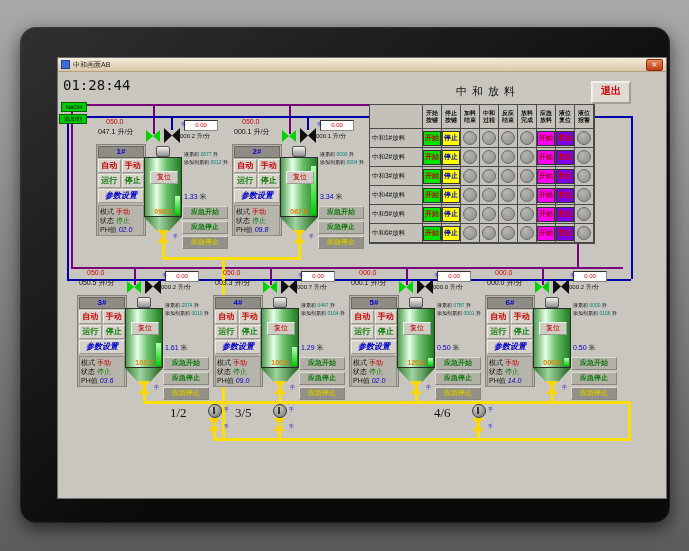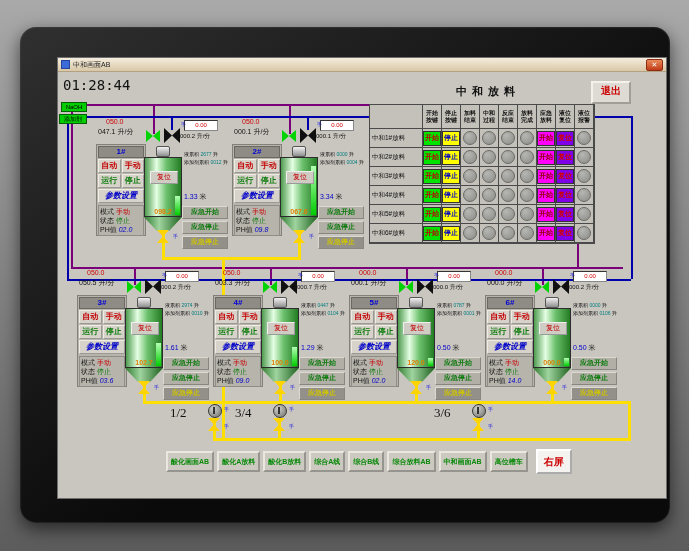--- a/index.html
+++ b/index.html
@@ -18,7 +18,7 @@
   .clock{position:absolute;left:5px;top:19px;font-family:"DejaVu Sans Mono",monospace;font-size:14px;color:#111;}
   .maintitle{position:absolute;left:150px;top:17px;width:190px;text-align:center;font-size:15px;font-weight:bold;color:#000;
     text-shadow:.4px 0 #000;}
-  .ptitle{position:absolute;left:375px;top:26px;width:110px;text-align:center;font-size:11px;font-weight:bold;letter-spacing:5px;color:#111;}
+  .ptitle{position:absolute;left:375px;top:26px;width:110px;text-align:center;font-size:11px;font-weight:normal;letter-spacing:5px;color:#111;}
   .exit{position:absolute;left:533px;top:23px;width:36px;height:19px;background:#dedbd4;border:2px outset #f4f1ea;
     color:#cc0000;font-size:10px;font-weight:bold;text-align:center;line-height:16px;}
   .src{position:absolute;background:#00cc00;border:1px solid #065f06;color:#000;font-size:6px;line-height:8px;text-align:center;z-index:3;}

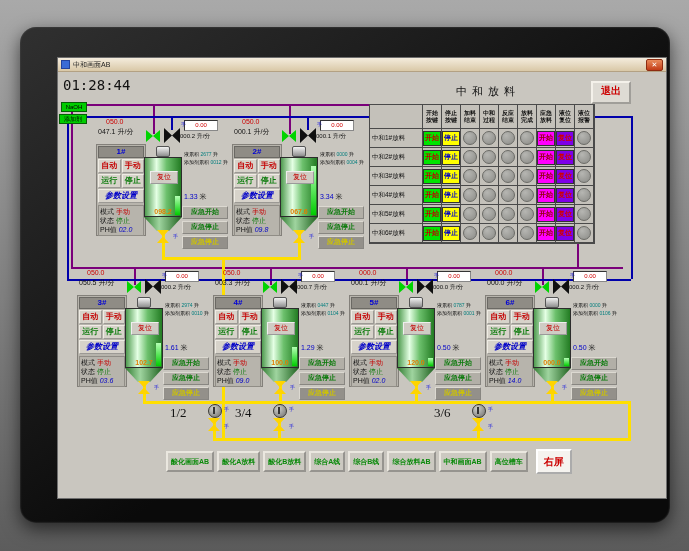--- a/index.html
+++ b/index.html
@@ -711,7 +711,7 @@
         </div>
 
         <div class="pgrp">
-          <div class="plabel">3/4</div>
+          <div class="plabel">3/5</div>
           <div class="pcirc"></div>
           <div class="tag" style="left:54px;top:4px;">手</div>
           <div class="valve vns vy" style="left:38px;top:16px;width:12px;height:13px;"></div>

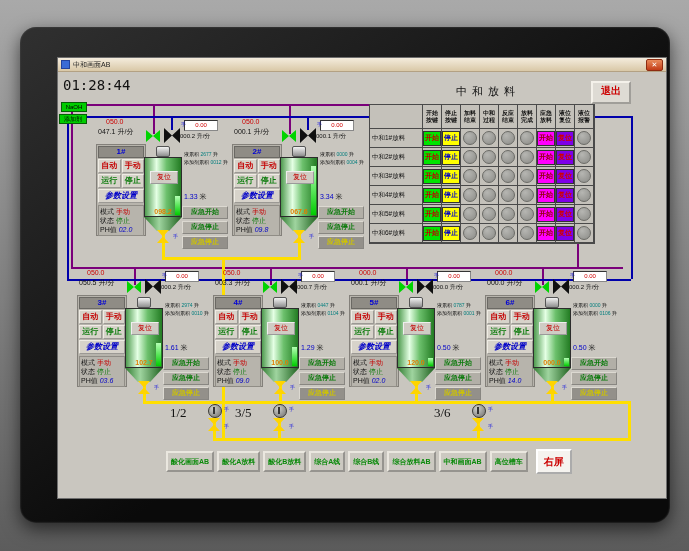--- a/index.html
+++ b/index.html
@@ -719,7 +719,7 @@
         </div>
 
         <div class="pgrp">
-          <div class="plabel">3/6</div>
+          <div class="plabel">4/6</div>
           <div class="pcirc"></div>
           <div class="tag" style="left:54px;top:4px;">手</div>
           <div class="valve vns vy" style="left:38px;top:16px;width:12px;height:13px;"></div>

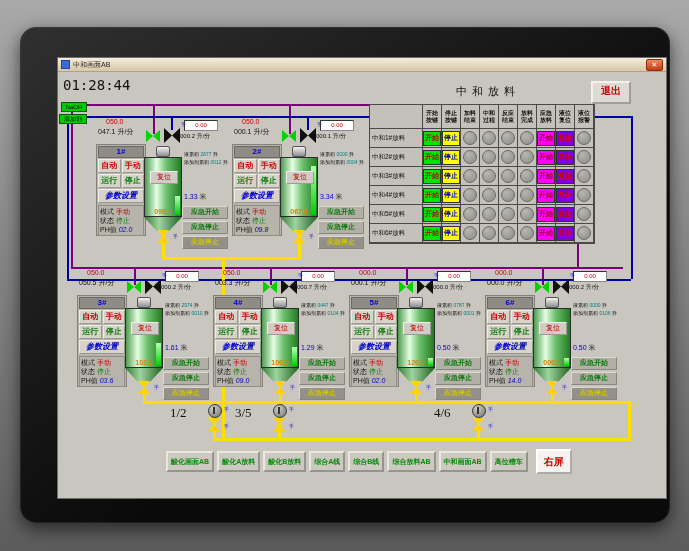--- a/index.html
+++ b/index.html
@@ -727,27 +727,6 @@
         </div>
       </div>
 
-    <div class="nav">
-      <div style="display:flex;gap:3px;">
-
-          <div class="nbtn">酸化画面AB</div>
-
-          <div class="nbtn">酸化A放料</div>
-
-          <div class="nbtn">酸化B放料</div>
-
-          <div class="nbtn">综合A线</div>
-
-          <div class="nbtn">综合B线</div>
-
-          <div class="nbtn">综合放料AB</div>
-
-          <div class="nbtn">中和画面AB</div>
-
-          <div class="nbtn">高位槽车</div>
-        </div>
-      <div class="rbtn">右屏</div>
-    </div>
 
   </div>
 </div>

